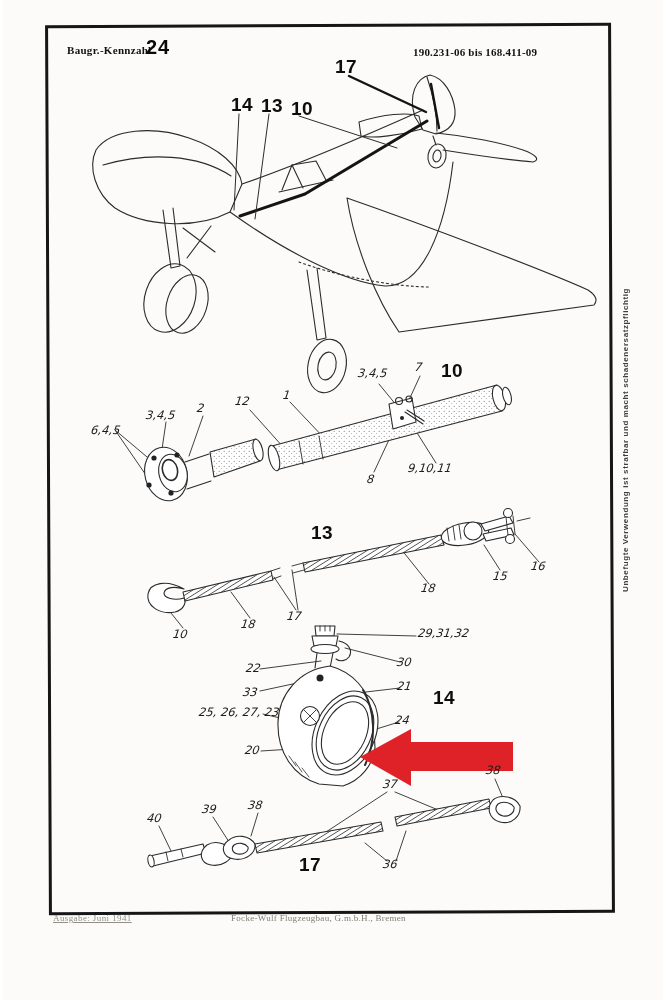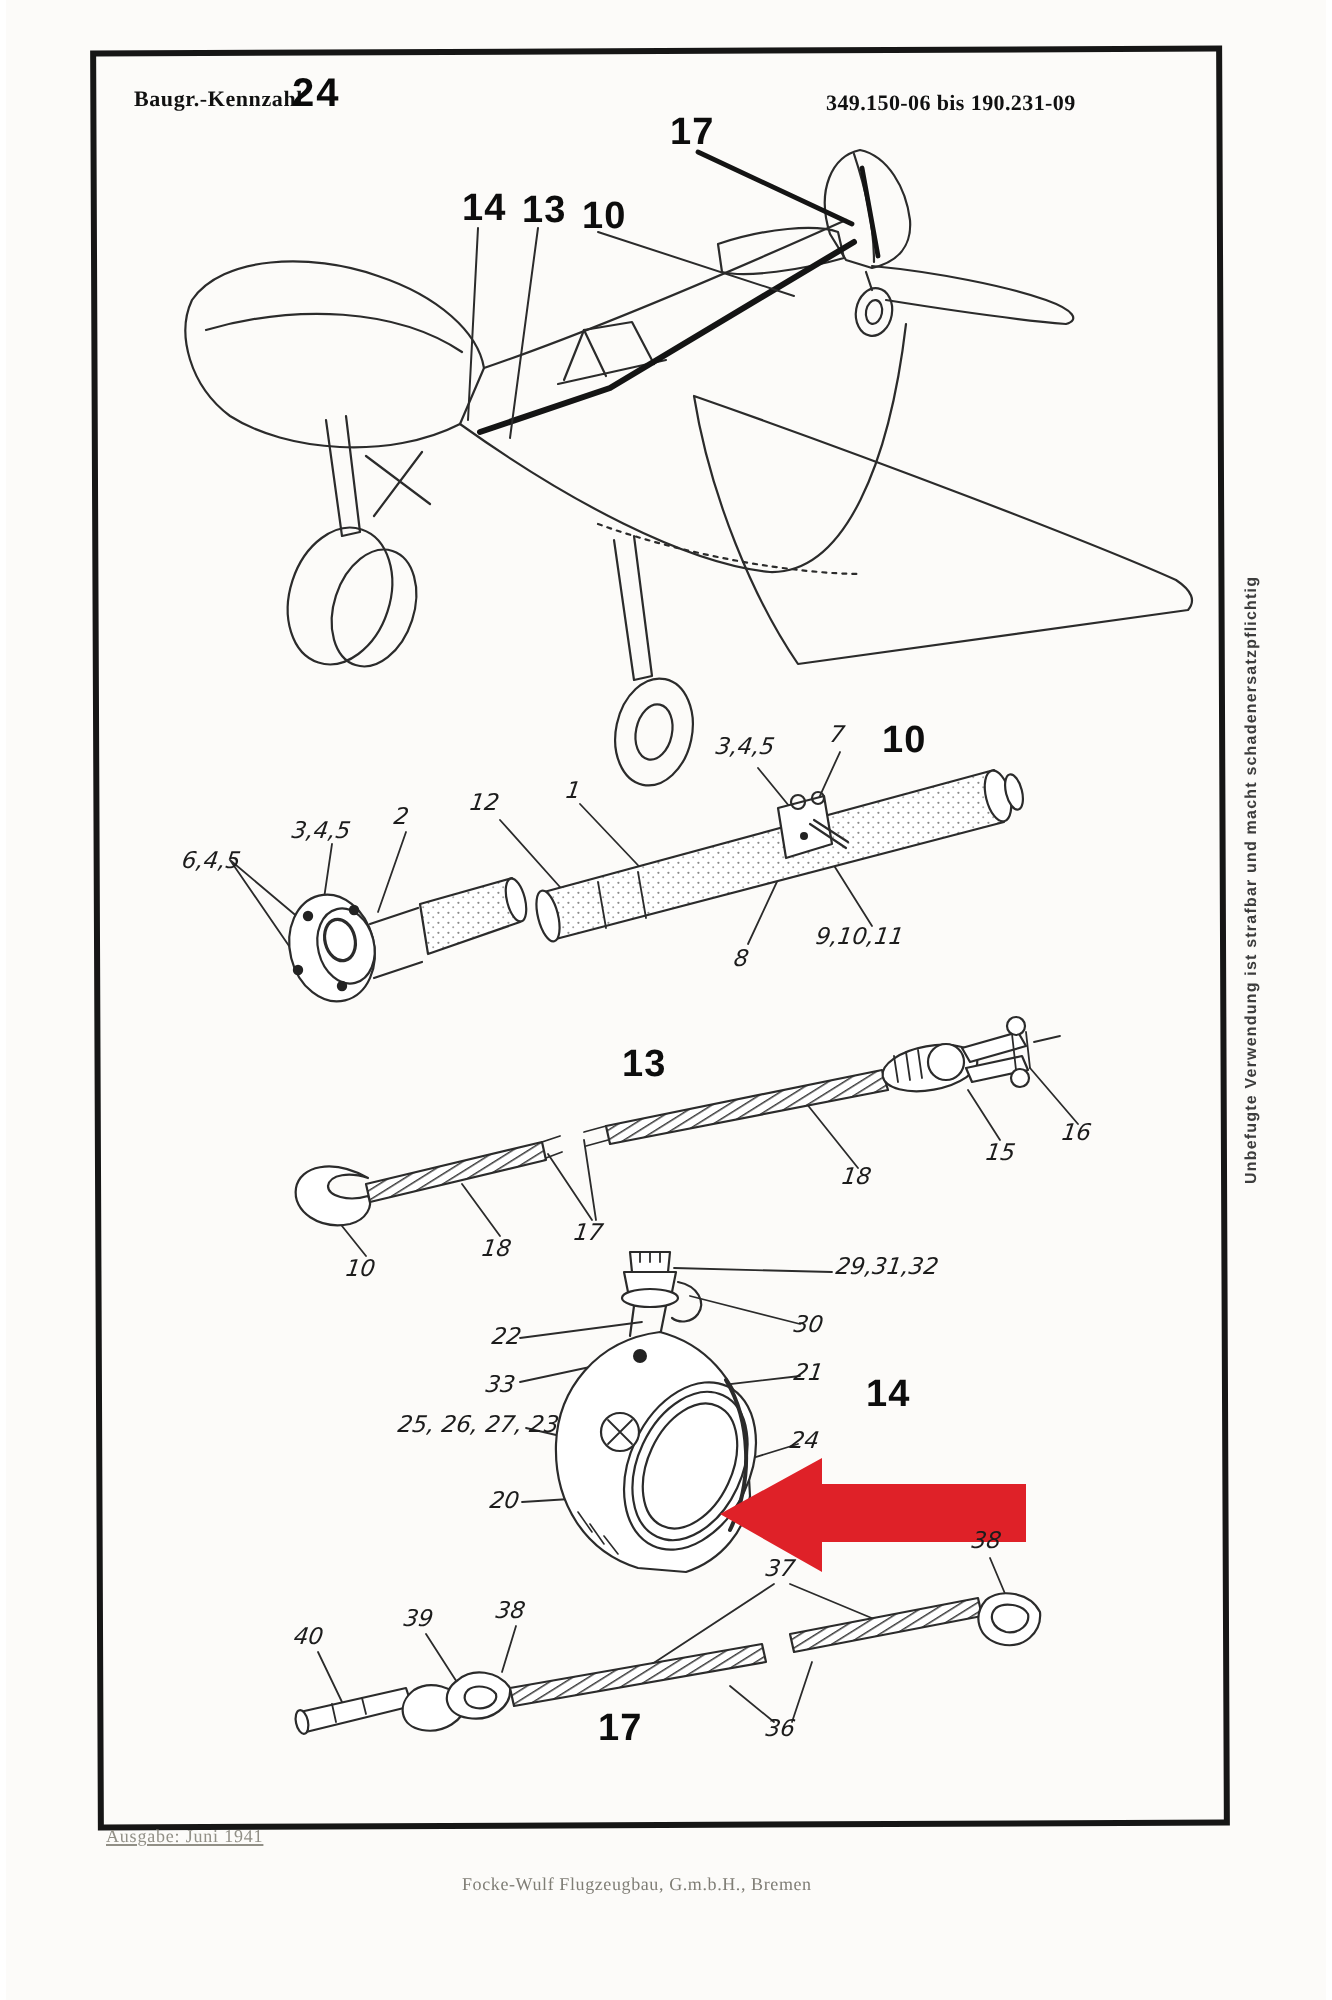--- a/index.html
+++ b/index.html
@@ -64,7 +64,7 @@
 
   <div class="hdr-left">Baugr.-Kennzahl</div>
   <div class="hdr-num">24</div>
-  <div class="hdr-right">349.150-06 bis 190.231-09</div>
+  <div class="hdr-right">190.231-06 bis 168.411-09</div>
 
   <div class="side-note">
     <span>Unbefugte Verwendung ist strafbar und macht schadenersatzpflichtig</span>

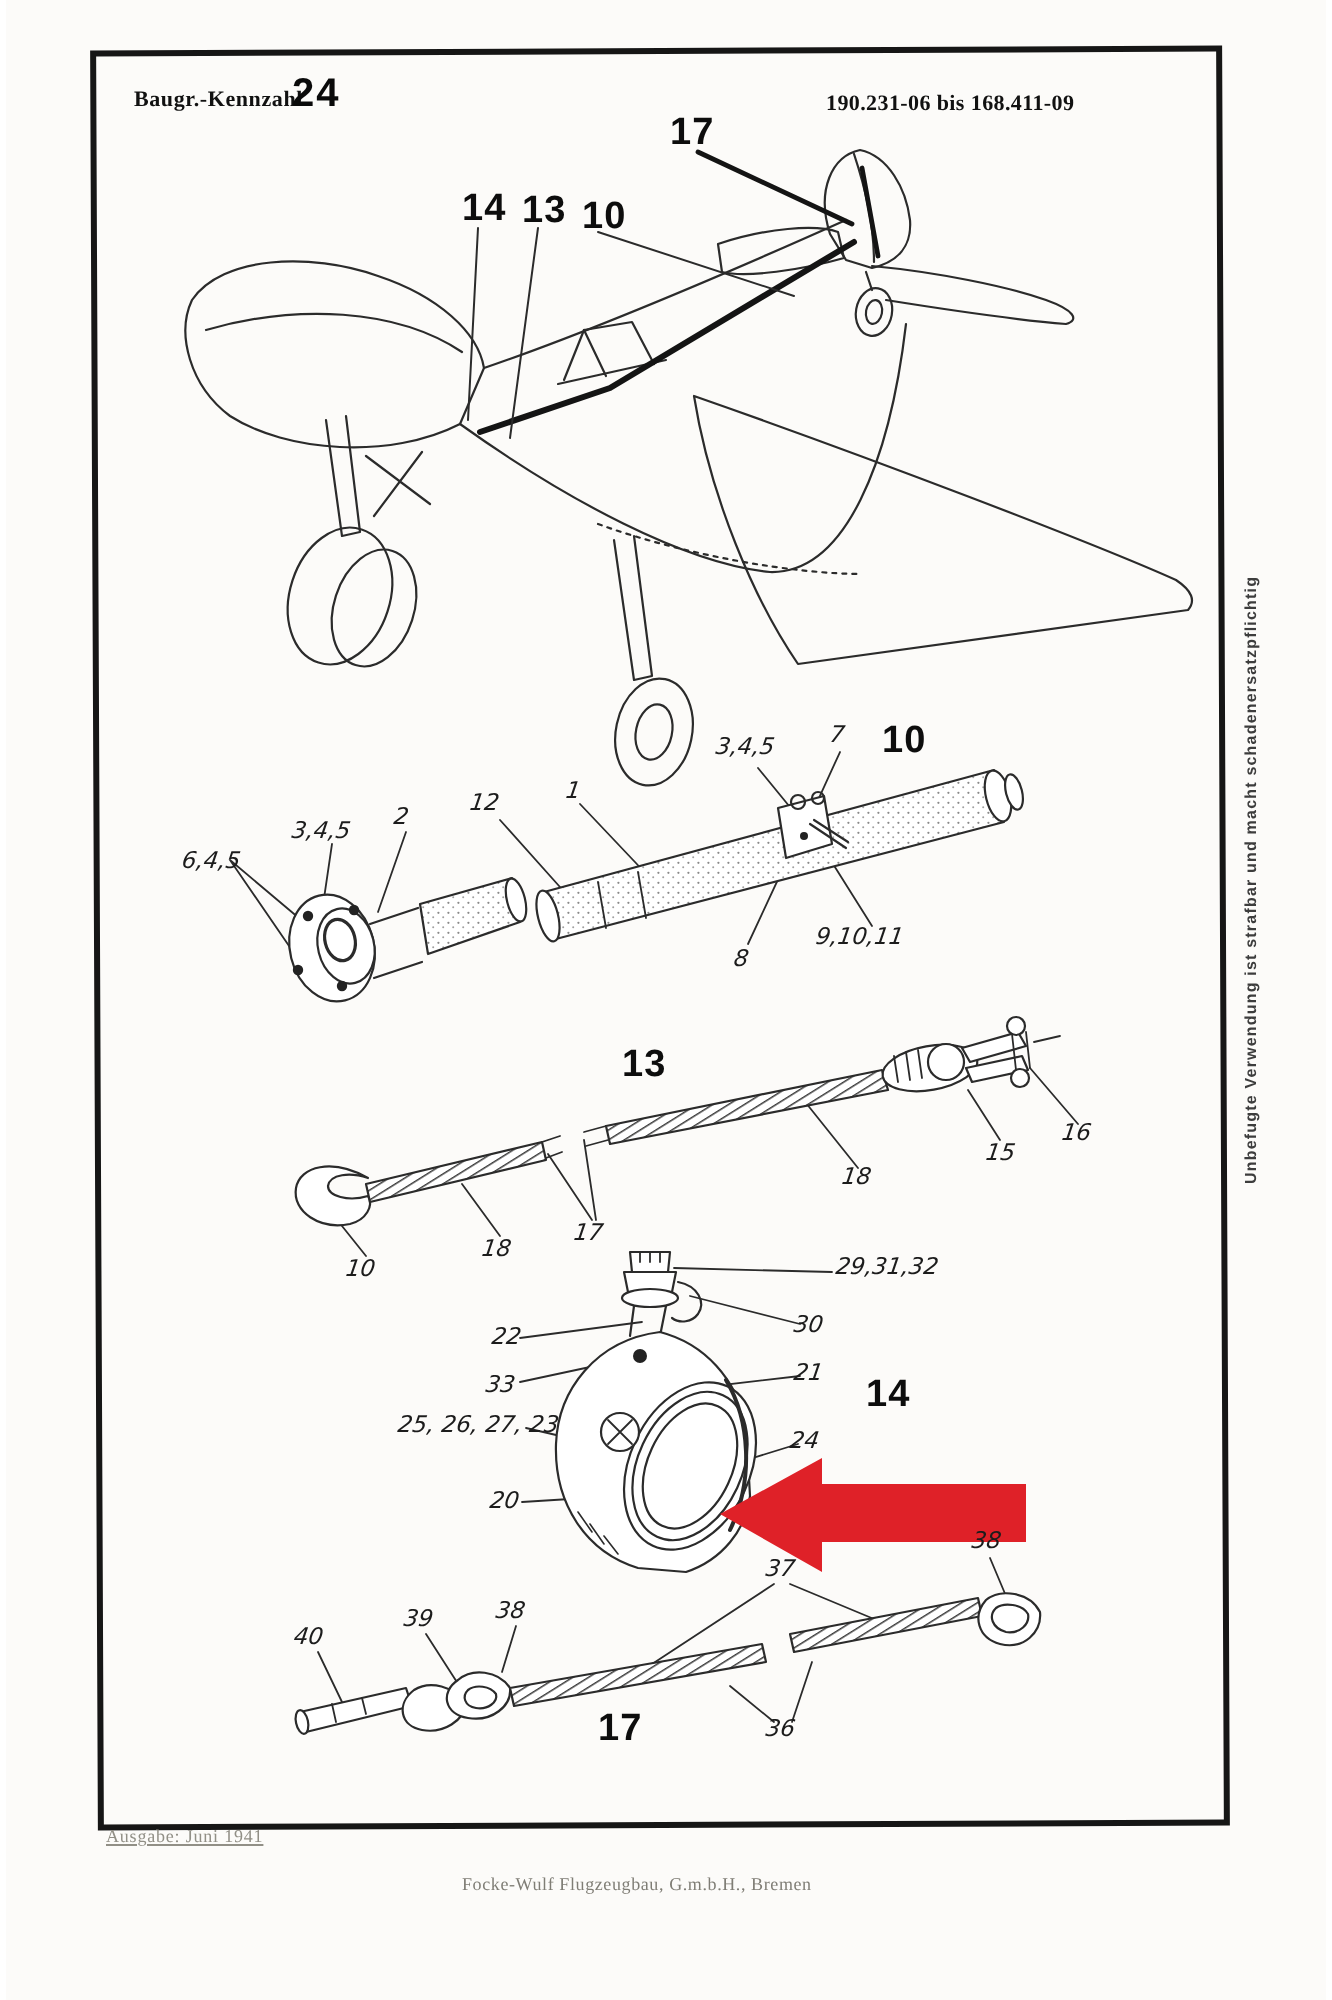--- a/index.html
+++ b/index.html
@@ -41,7 +41,6 @@
     position:absolute;left:228px;top:913px;
     font:9px "Liberation Serif",serif;color:#7f7d75;letter-spacing:.3px;
     filter:blur(.25px);
-    margin-top:24px;
   }
   svg.art{position:absolute;left:0;top:0;}
   #labels{position:absolute;left:0;top:0;width:666px;height:1000px;pointer-events:none;}

